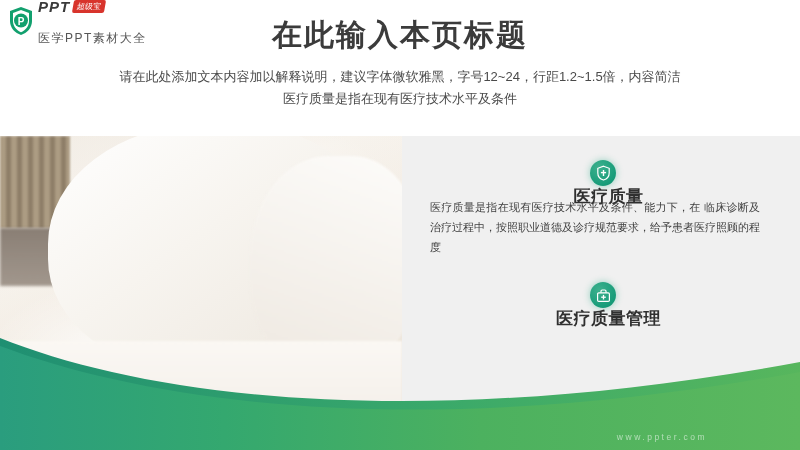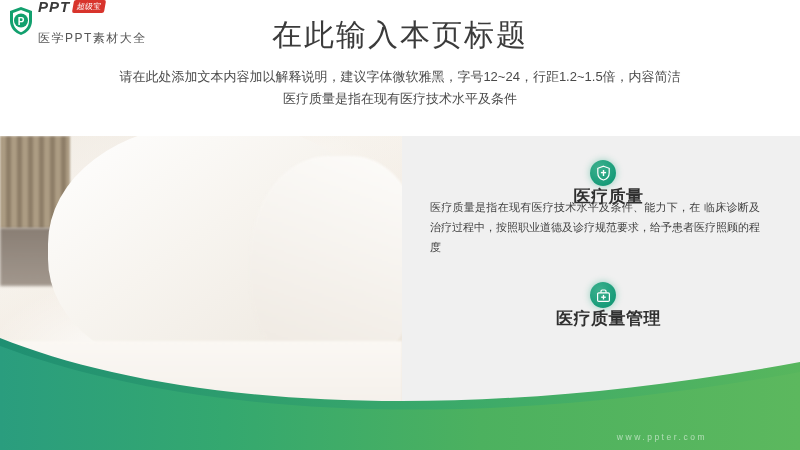--- a/index.html
+++ b/index.html
@@ -24,7 +24,7 @@
 
   
   .title{position:absolute;top:16px;left:0;width:800px;text-align:center;
-         font-size:30px;font-weight:normal;color:#3b3b3b;letter-spacing:2px;line-height:38px;}
+         font-size:30px;font-weight:bold;color:#3b3b3b;letter-spacing:2px;line-height:38px;}
   .subtitle{position:absolute;top:66px;left:0;width:800px;text-align:center;color:#4a4a4a;
             font-size:13px;line-height:22px;}
   .subtitle div{white-space:nowrap;}

